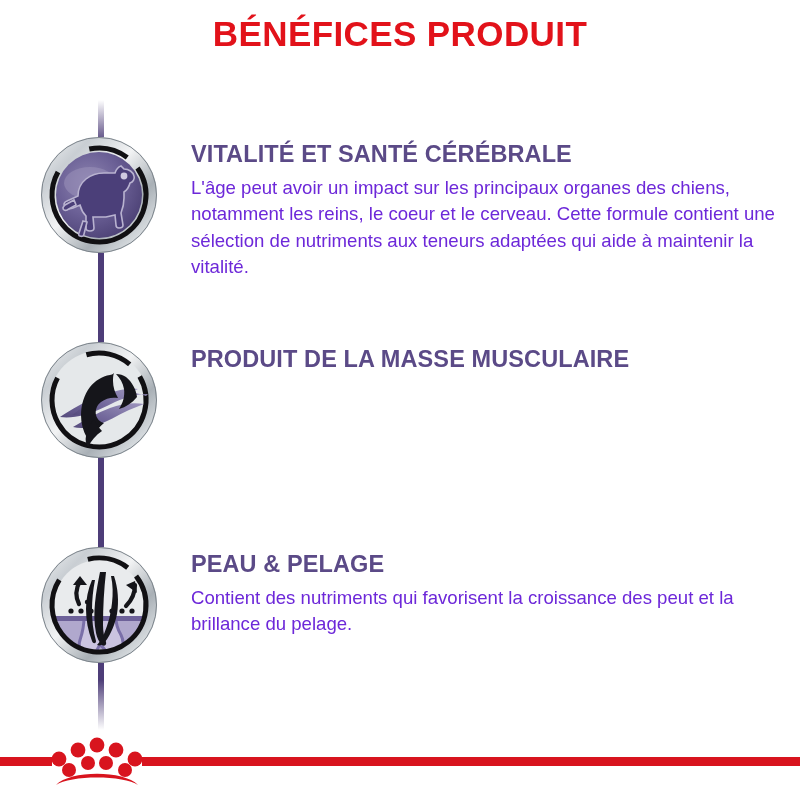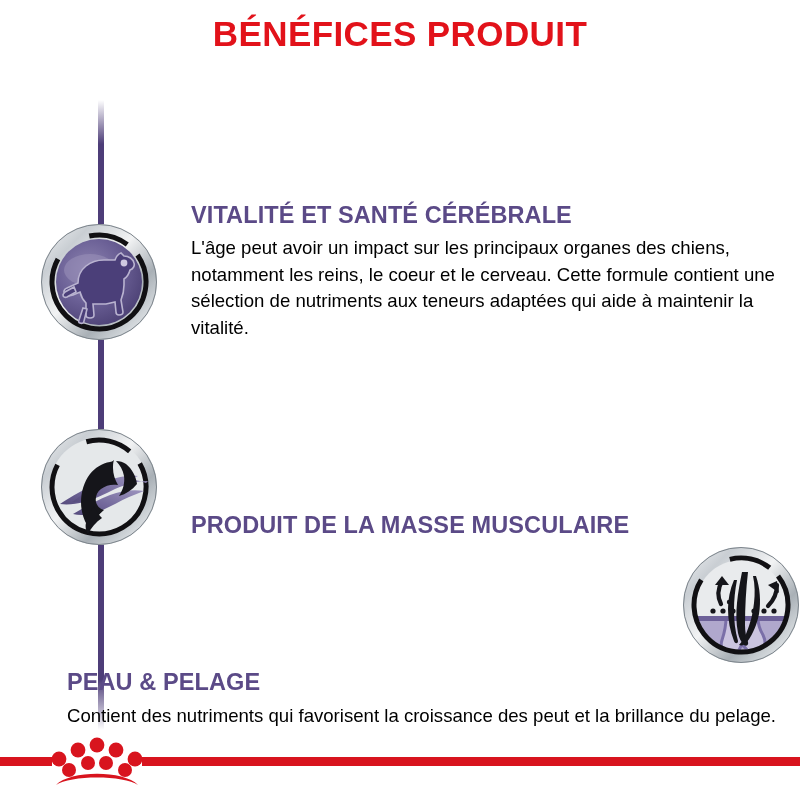--- a/index.html
+++ b/index.html
@@ -54,7 +54,7 @@
   .benefit-row {
     position: relative;
     display: flex;
-    align-items: flex-end;
+    align-items: flex-start;
     margin-bottom: 0;
   }
   .benefit-row.row-1 { height: 205px; }

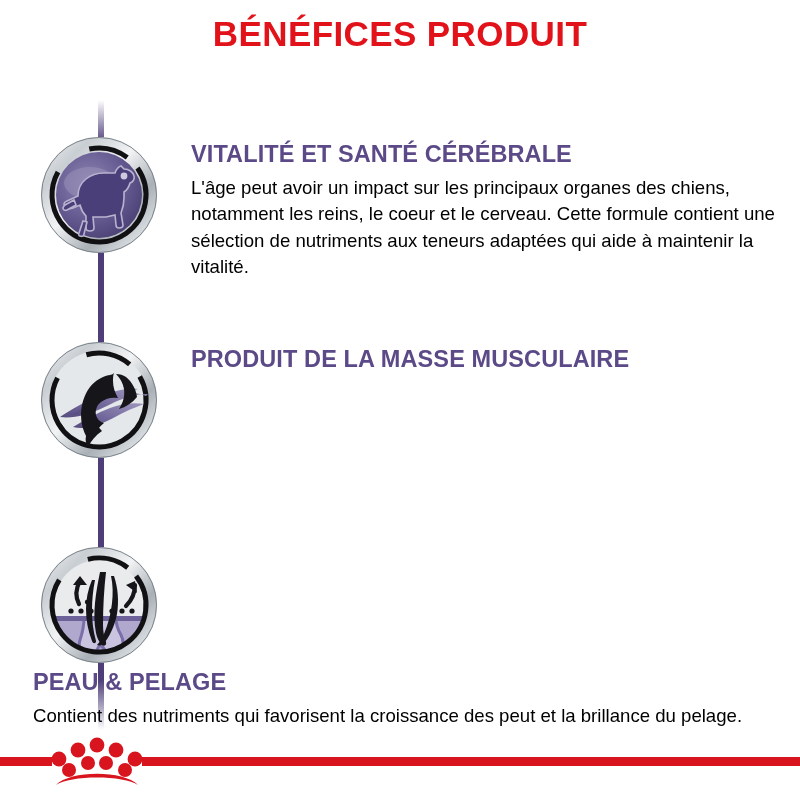--- a/index.html
+++ b/index.html
@@ -87,7 +87,7 @@
     font-family: "Liberation Sans", sans-serif;
   }
   .benefit-body {
-    color: #000000;
+    color: #6d28d9;
     font-size: 18.6px;
     line-height: 1.42;
     margin: 0;

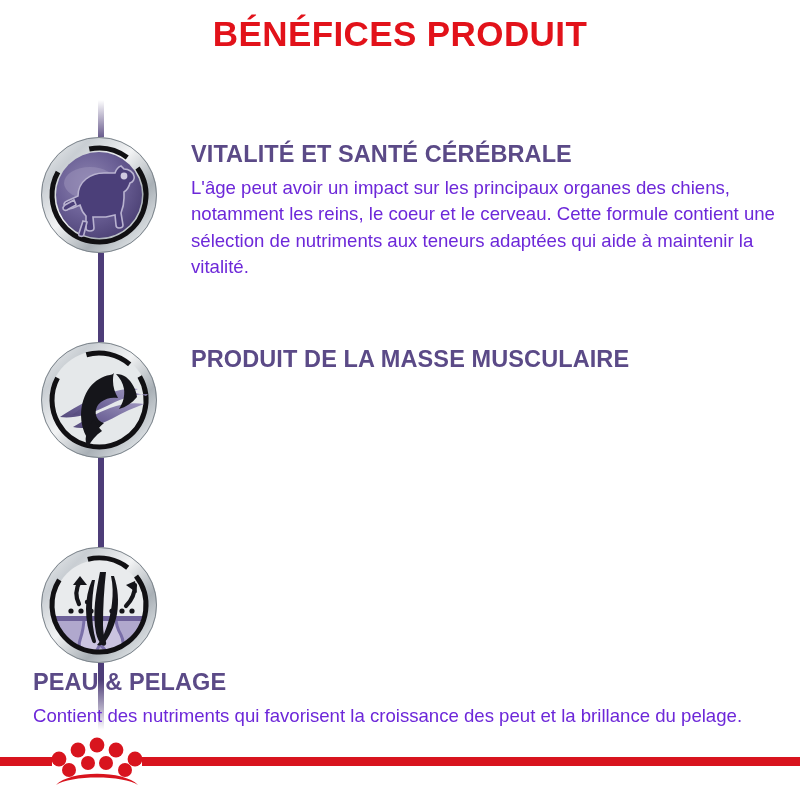--- a/index.html
+++ b/index.html
@@ -59,7 +59,7 @@
   }
   .benefit-row.row-1 { height: 205px; }
   .benefit-row.row-2 { height: 205px; }
-  .benefit-row.row-3 { height: 150px; flex-direction: column; }
+  .benefit-row.row-3 { height: 150px; }
 
   .icon-badge {
     position: relative;

